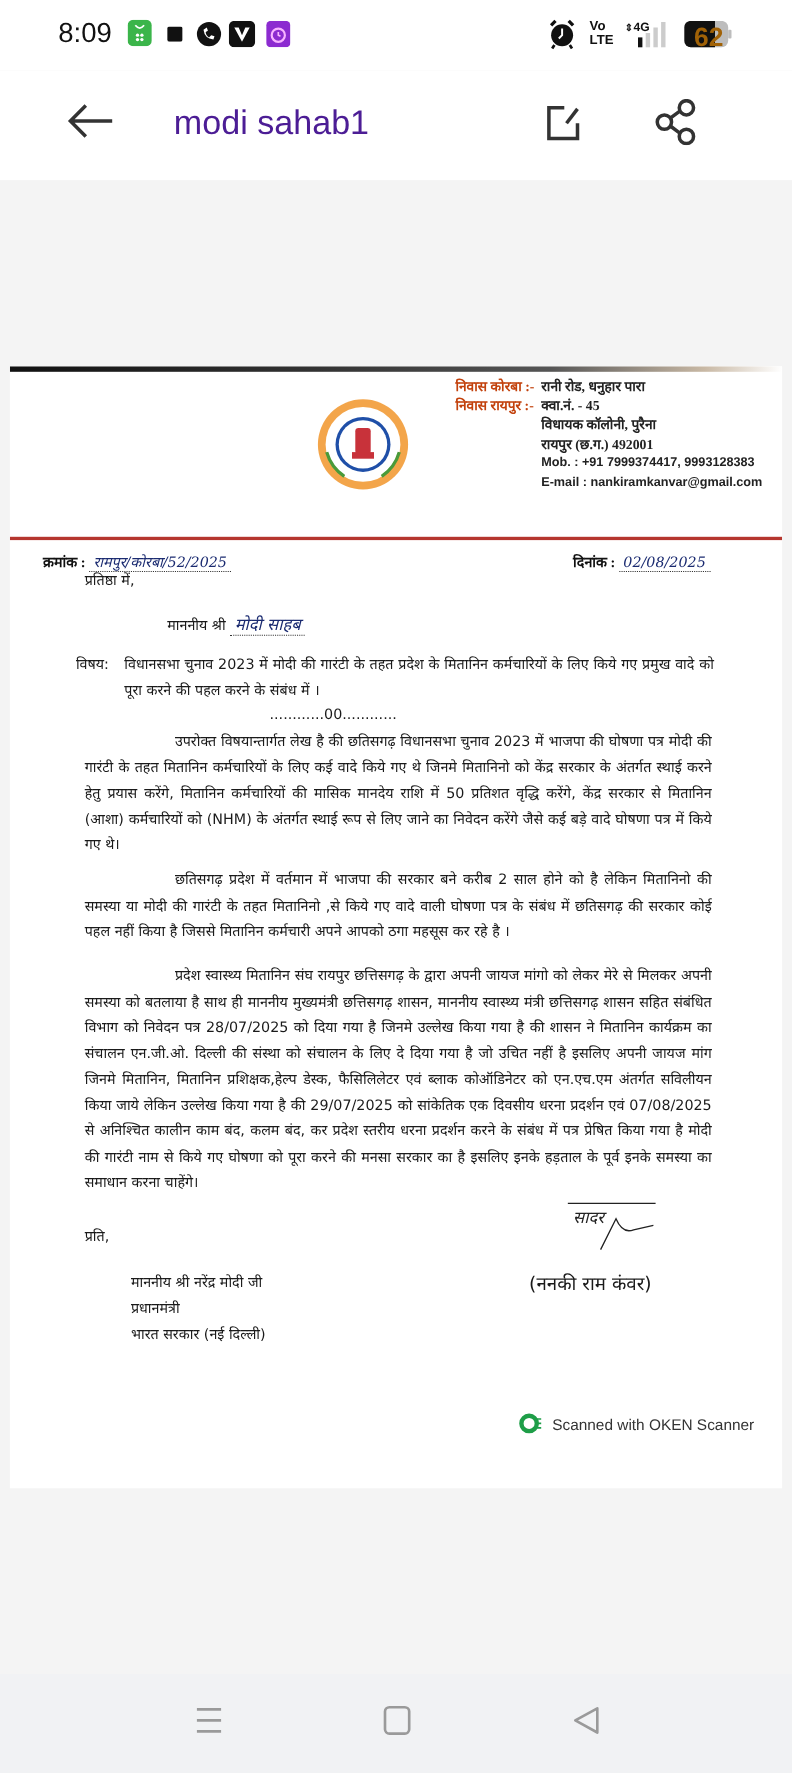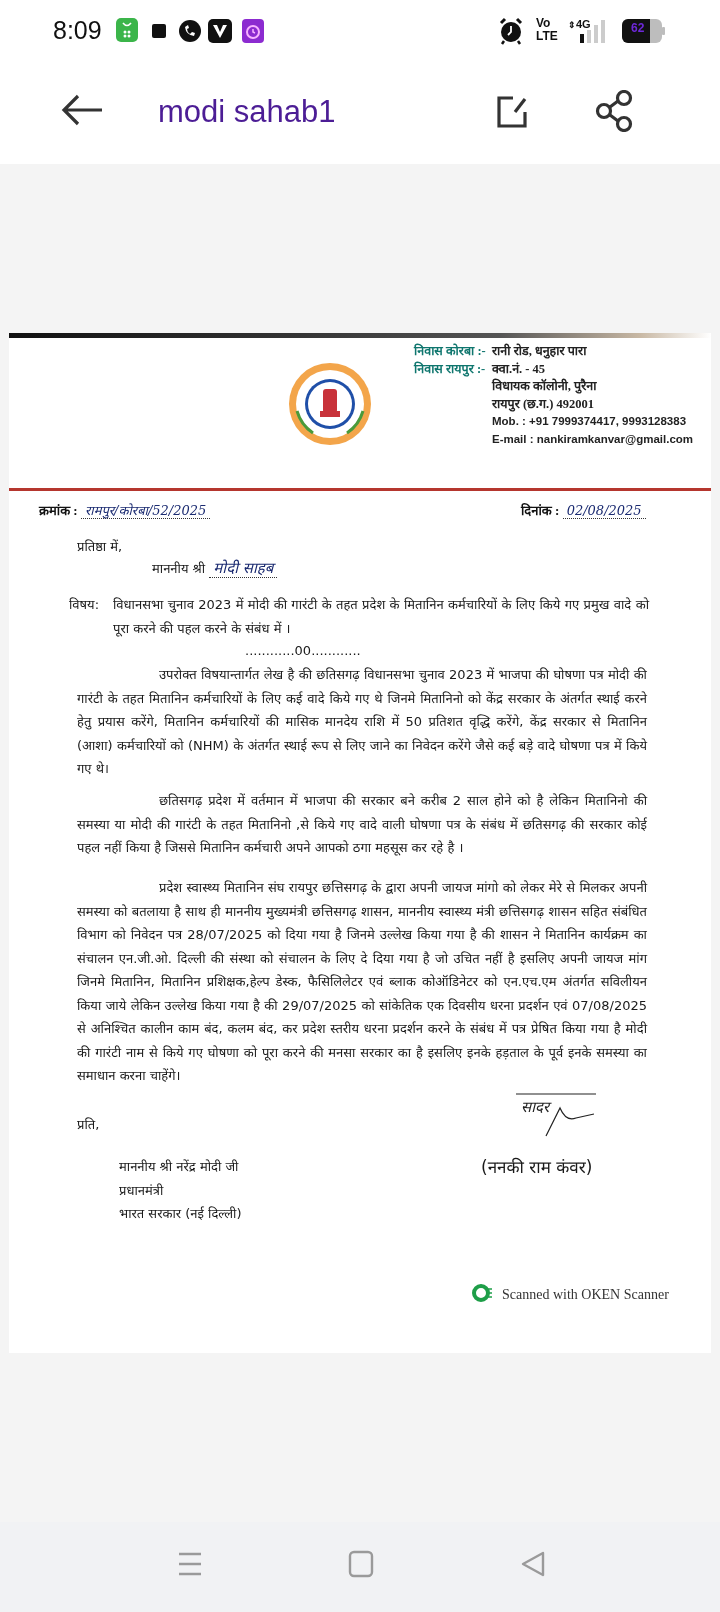--- a/index.html
+++ b/index.html
@@ -101,7 +101,7 @@
       <path d="M6 0 H28 V24 H6 A6 6 0 0 1 0 18 V6 A6 6 0 0 1 6 0 Z" fill="#111"></path>
       <rect x="40" y="8" width="3" height="8" rx="1" fill="#bdbdbd"></rect>
     </svg>
-    <span style="position:absolute;left:9px;top:2px;font-family:'Liberation Sans',sans-serif;font-weight:bold;font-size:12px;color:#6d28d9;">62</span>
+    <span style="position:absolute;left:9px;top:2px;font-family:'Liberation Sans',sans-serif;font-weight:bold;font-size:24px;color:#a16207;">62</span>
   </span>
 </div>
 

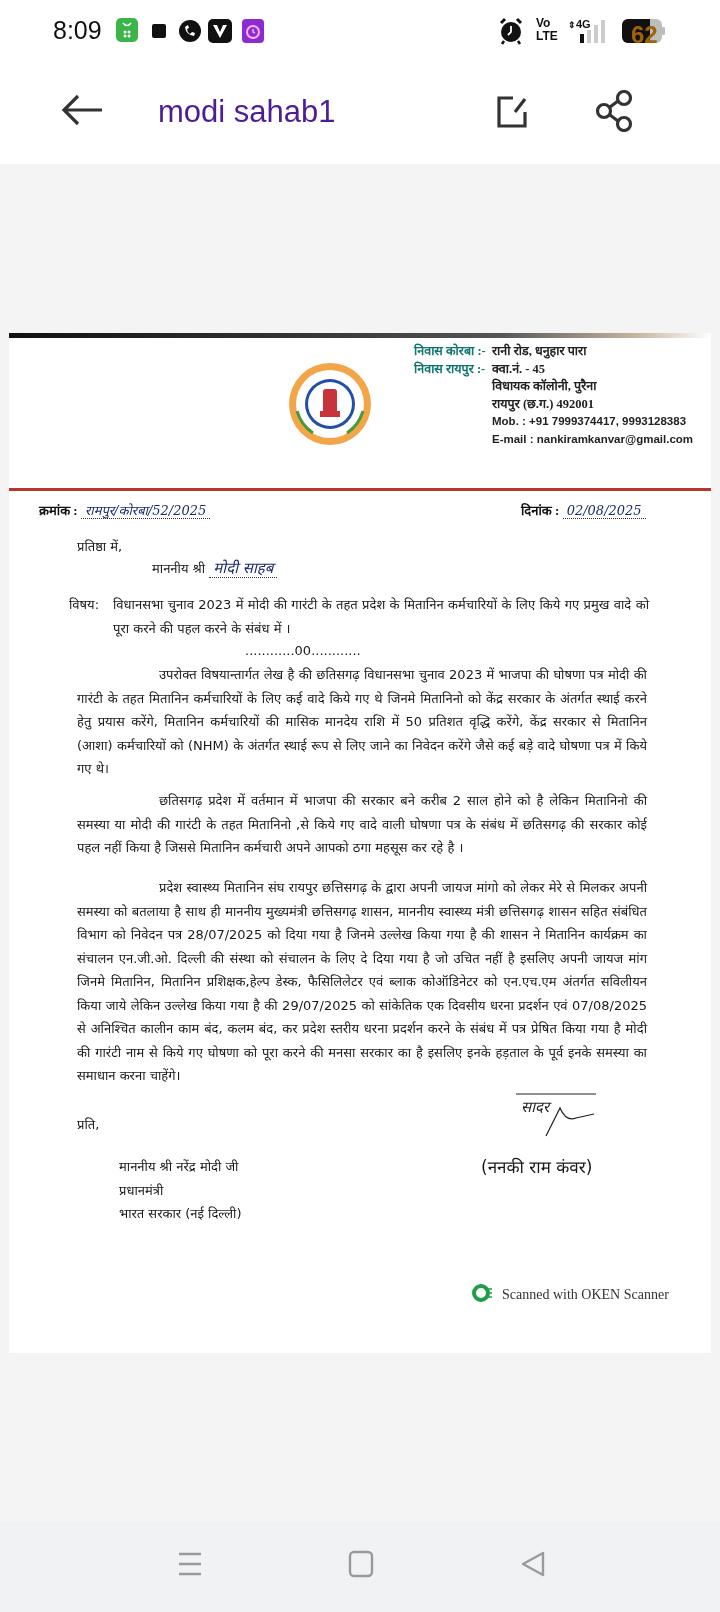--- a/index.html
+++ b/index.html
@@ -19,7 +19,7 @@
   .lh-name { font-size:20px; line-height:26px; font-weight:bold; color:#111; }
   .emblem { position:absolute; left:278px; top:28px; width:86px; height:86px; }
   .lh-right { position:absolute; left:405px; top:10px; width:290px; font-size:12.5px; line-height:17.5px; font-weight:bold; color:#222; }
-  .lh-right .lbl { color:#0f766e; display:inline-block; width:78px; }
+  .lh-right .lbl { color:#c2410c; display:inline-block; width:78px; }
   .lh-right .ind { padding-left:78px; }
   .lh-right .sans { font-family:"Liberation Sans", sans-serif; font-size:11.5px; }
   .redline { position:absolute; left:0; top:155px; width:100%; height:3px; background:#b5362e; }

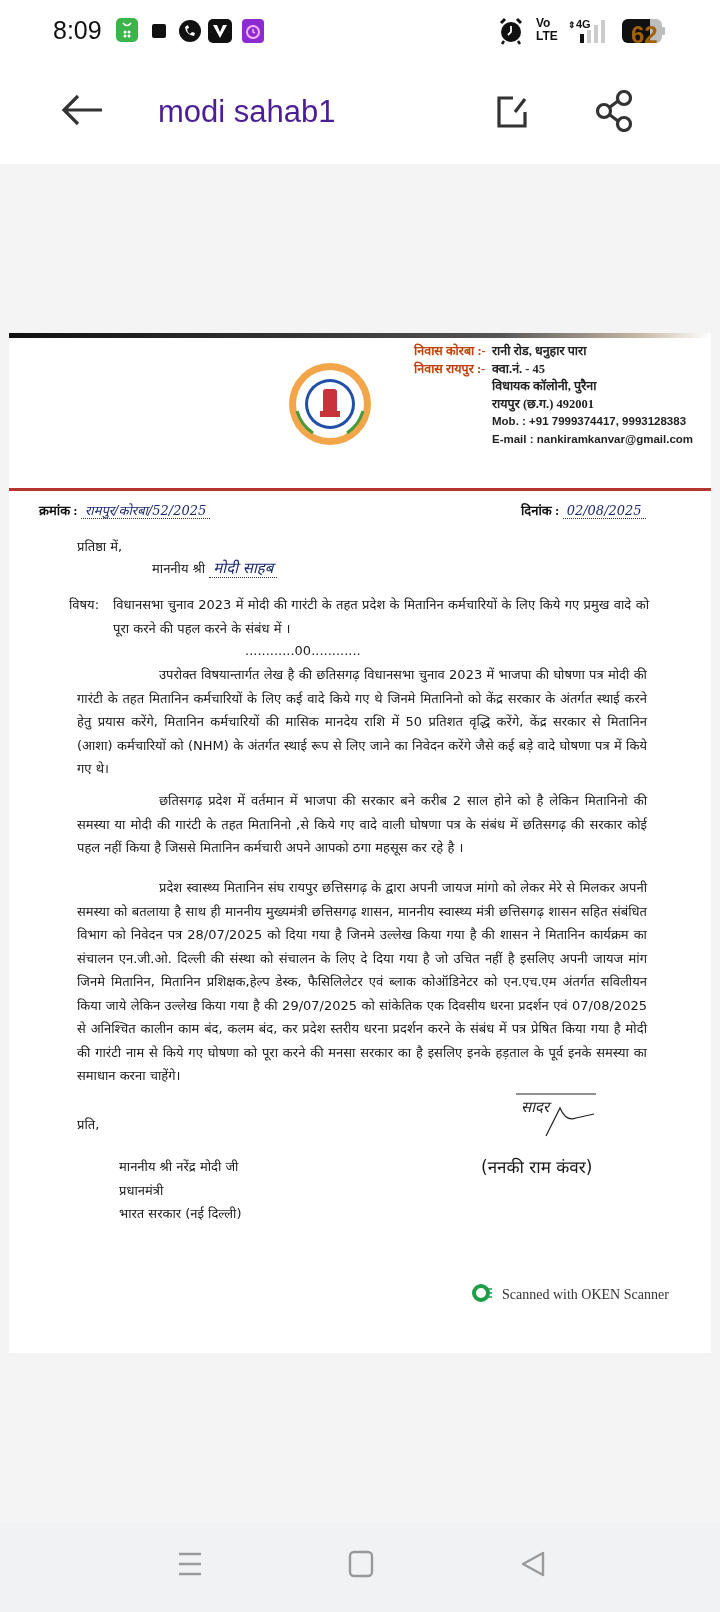--- a/index.html
+++ b/index.html
@@ -166,7 +166,7 @@
     <span class="hand">02/08/2025</span>
   </div>
 
-  <div class="body-text" style="top:202px;">प्रतिष्ठा में,</div>
+  <div class="body-text" style="top:184px;">प्रतिष्ठा में,</div>
   <div class="body-text" style="top:224px;left:143px;">
     <span>माननीय श्री</span>
     <span class="hand" style="font-size:15px;">मोदी साहब</span>

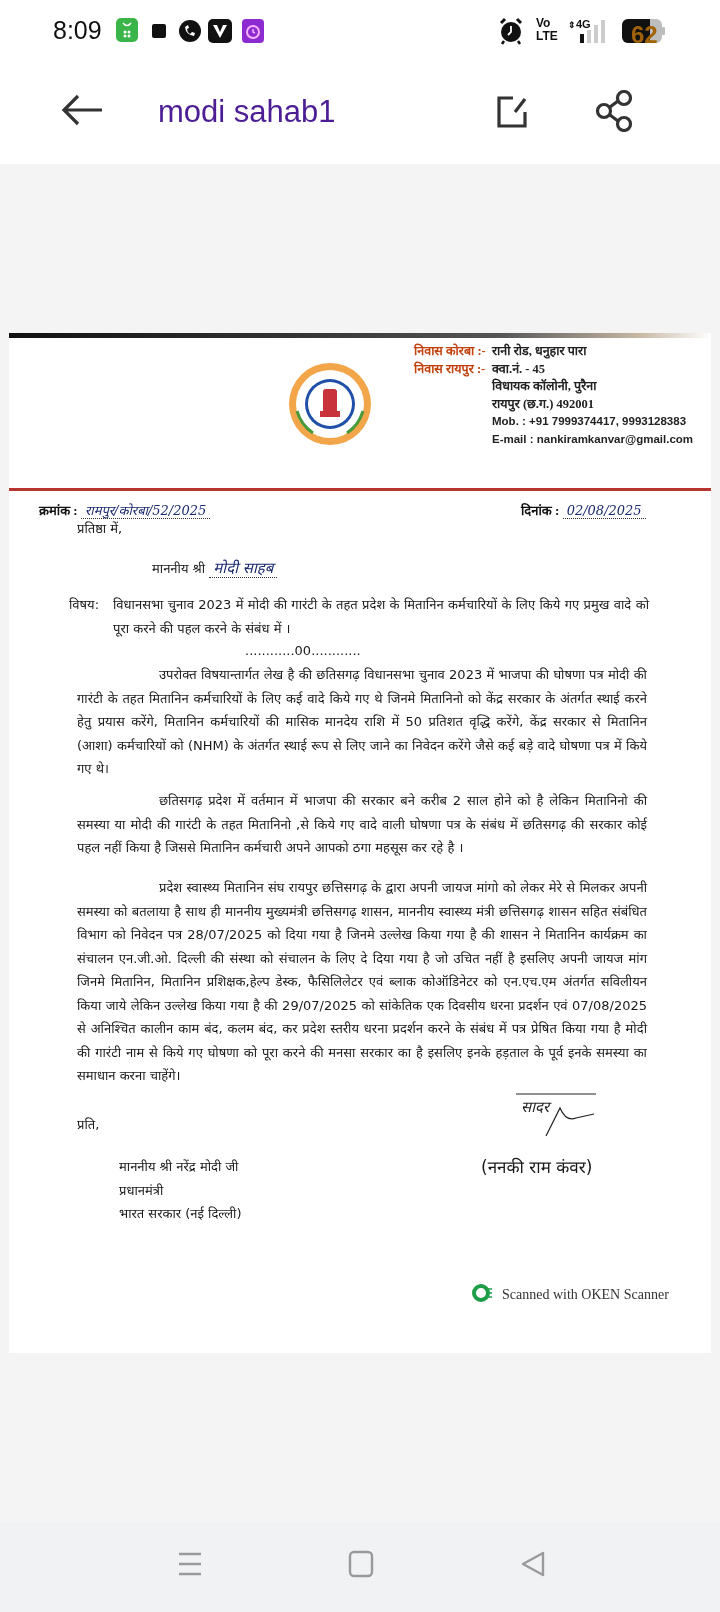--- a/index.html
+++ b/index.html
@@ -29,7 +29,7 @@
   .indent { text-indent:82px; }
   .sig { position:absolute; font-family:"DejaVu Sans", sans-serif; font-size:17px; font-weight:normal; color:#1a1a1a; }
   .scanner { position:absolute; left:470px; top:1283px; height:24px; display:flex; align-items:center; gap:8px;
-             font-family:Liberation Serif, serif; font-size:14px; color:#333; }
+             font-family:Liberation Sans, sans-serif; font-size:14px; color:#333; }
   .navbar { position:absolute; left:0; top:1522px; width:720px; height:90px; background:#f1f2f4; }
   .nav-btn { position:absolute; top:30px; }
 </style>

